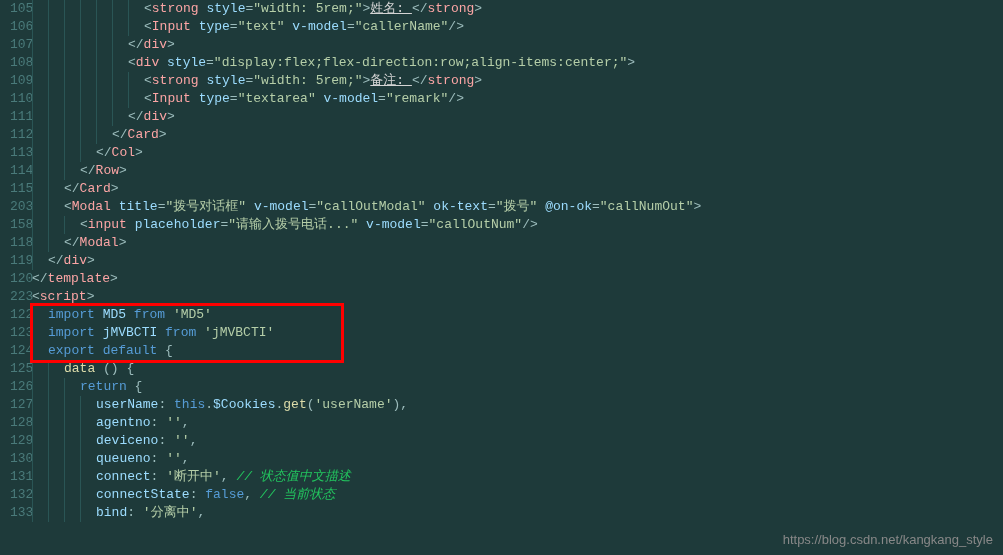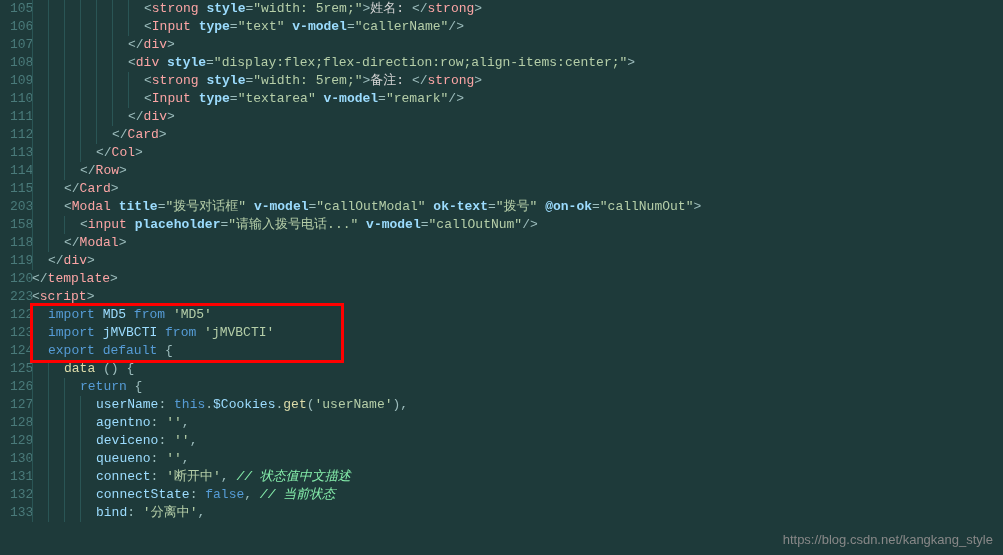--- a/index.html
+++ b/index.html
@@ -42,7 +42,7 @@
 }
 .punc { color: #9cbcbc; }
 .tag { color: #fca5a5; }
-.attr { color: #9cdcfe; font-weight: bold; }
+.attr { color: #9cdcfe; }
 .str { color: #b5cea8; }
 .kw { color: #569cd6; }
 .fn { color: #dcdcaa; }

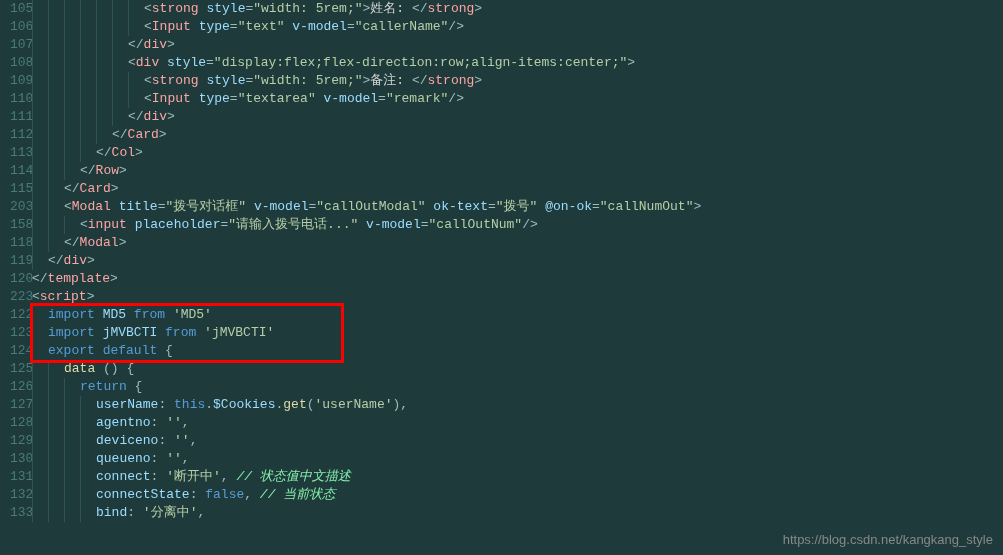--- a/index.html
+++ b/index.html
@@ -51,7 +51,7 @@
 .bool { color: #569cd6; }
 .cmt { color: #86efac; font-style: italic; }
 .txt { color: #d4d4d4; }
-.cjk { color: #d4d4d4; }
+.cjk { color: #d4d4d4; text-decoration: underline; }
 .highlight-box {
   position: absolute;
   border: 3px solid #ff0000;

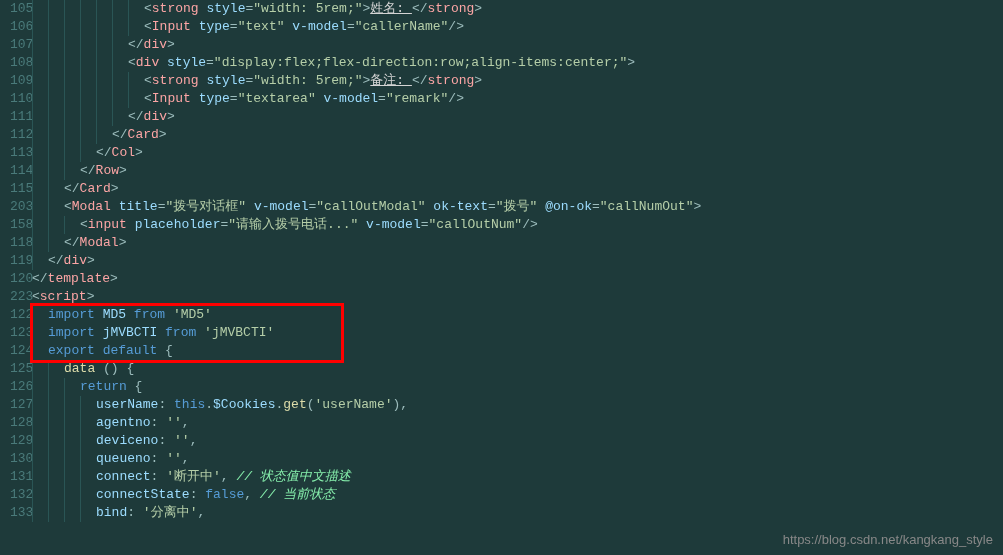--- a/index.html
+++ b/index.html
@@ -49,7 +49,7 @@
 .prop { color: #9cdcfe; }
 .this { color: #569cd6; }
 .bool { color: #569cd6; }
-.cmt { color: #86efac; font-style: italic; }
+.cmt { color: #22c55e; font-style: italic; }
 .txt { color: #d4d4d4; }
 .cjk { color: #d4d4d4; text-decoration: underline; }
 .highlight-box {

